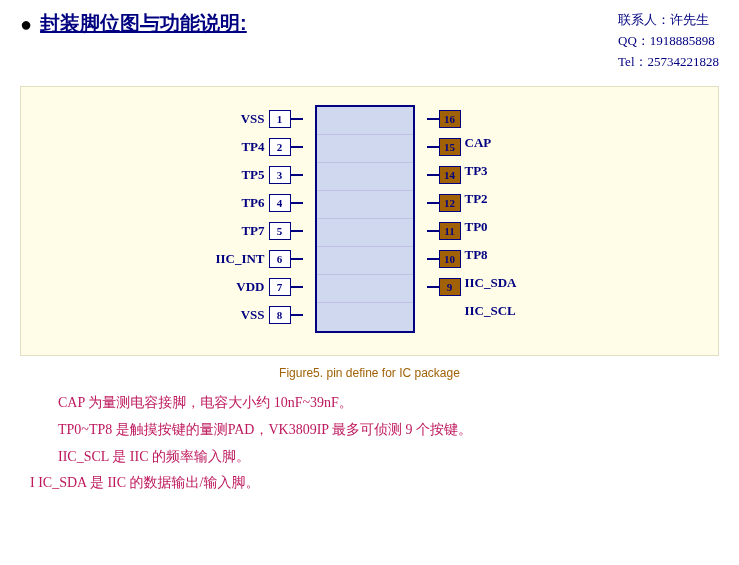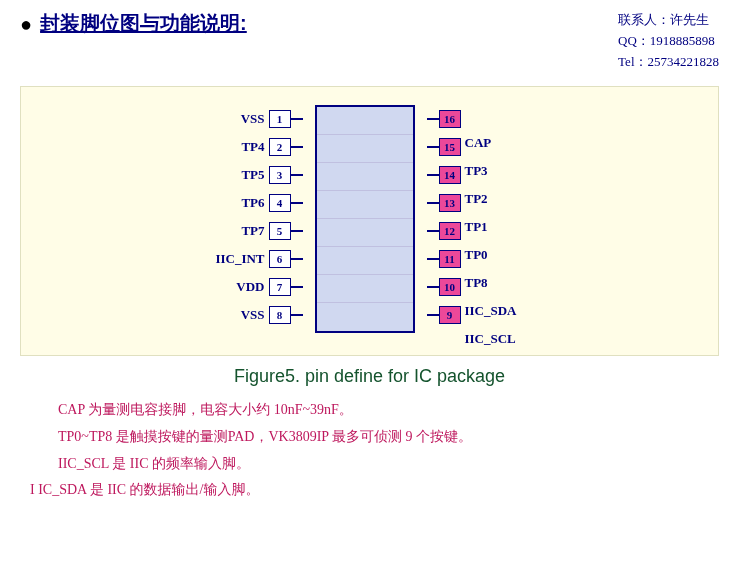--- a/index.html
+++ b/index.html
@@ -134,7 +134,7 @@
       justify-content: center;
       font-size: 11px;
       color: #000080;
-      background: #ec4899;
+      background: #a16207;
       font-weight: bold;
     }
 

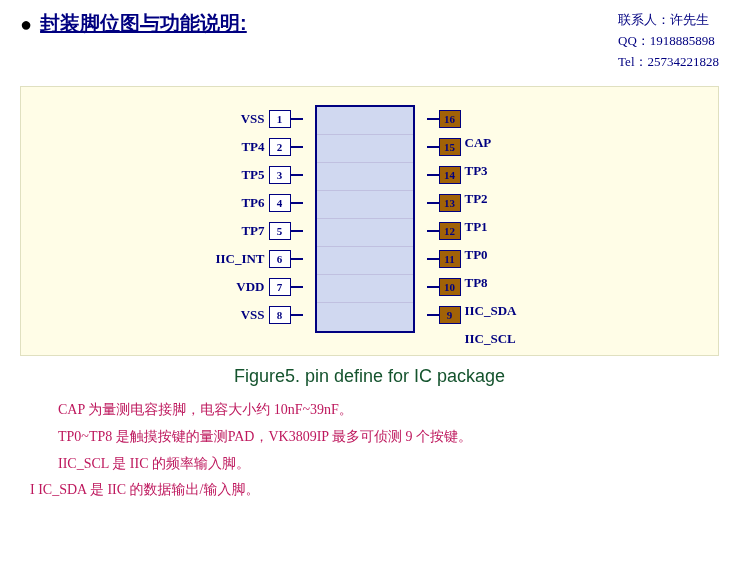--- a/index.html
+++ b/index.html
@@ -287,11 +287,6 @@
           <span class="pin-label-right">TP2</span>
         </div>
 
-        <div class="pin-row">
-          <div class="pin-line-right"></div>
-          <div class="pin-box-right">13</div>
-          <span class="pin-label-right">TP1</span>
-        </div>
 
         <div class="pin-row">
           <div class="pin-line-right"></div>

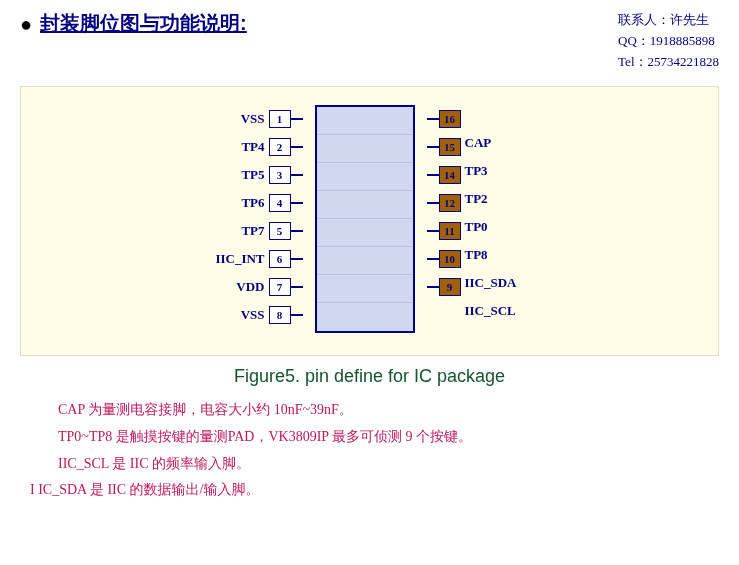--- a/index.html
+++ b/index.html
@@ -162,8 +162,8 @@
     
     .caption {
       text-align: center;
-      font-size: 18px;
-      color: #14532d;
+      font-size: 12px;
+      color: #a16207;
       margin-bottom: 10px;
       font-family: Arial, sans-serif;
     }

